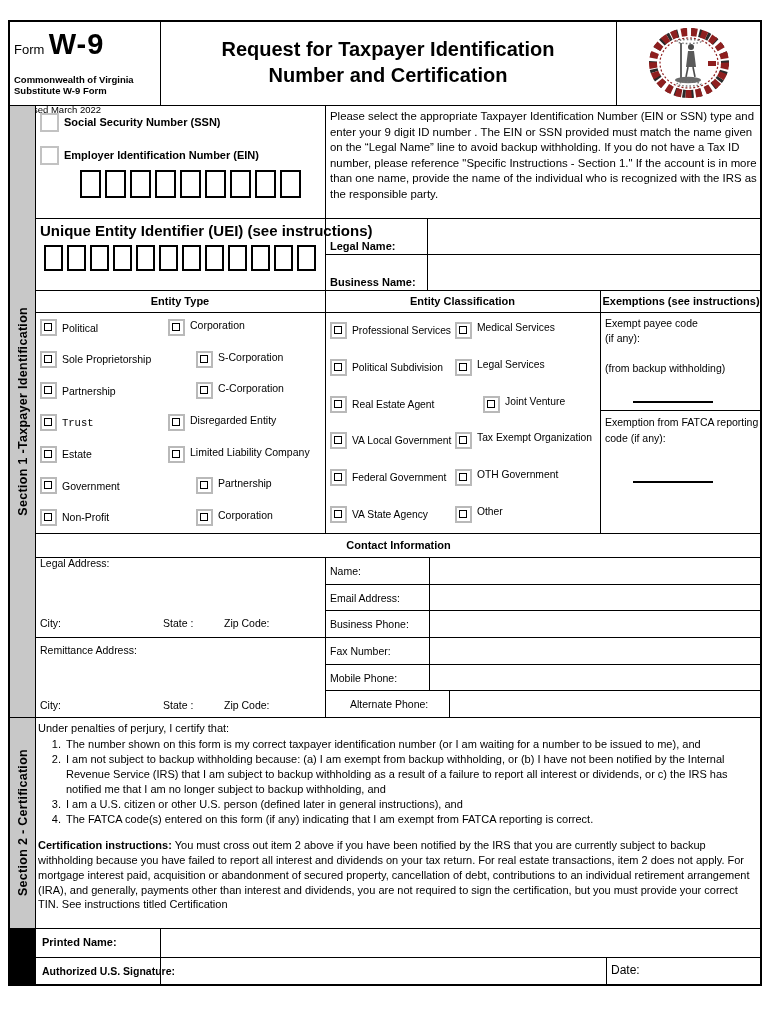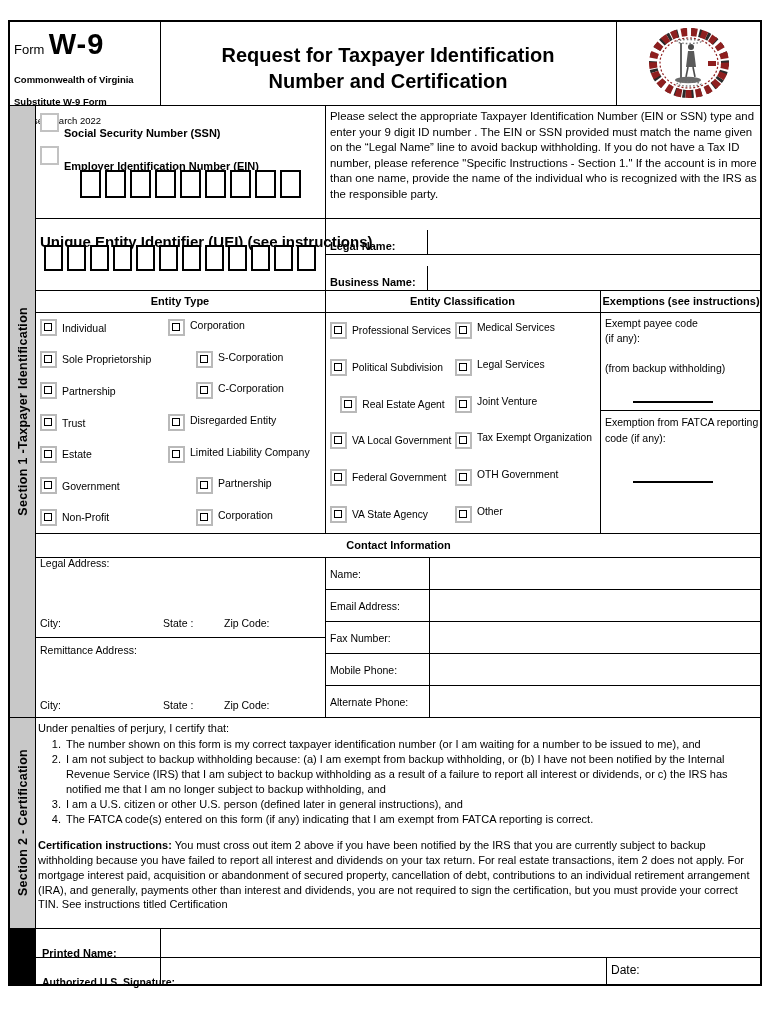--- a/index.html
+++ b/index.html
@@ -9,7 +9,7 @@
   .frame{position:absolute;left:8px;top:20px;width:754px;height:966px;border:2px solid #000;box-sizing:border-box;}
   .hl{position:absolute;height:1px;background:#000;}
   .vl{position:absolute;width:1px;background:#000;}
-  .b{font-weight:bold;margin-top:11px;}
+  .b{font-weight:bold;}
   .strip{position:absolute;left:10px;width:25px;background:#c8c8c8;display:flex;align-items:center;justify-content:center;}
   .vtext{writing-mode:vertical-rl;transform:rotate(180deg);font-weight:bold;font-size:12.5px;white-space:nowrap;letter-spacing:.3px;}
   .blackblock{position:absolute;left:10px;width:25px;background:#000;}

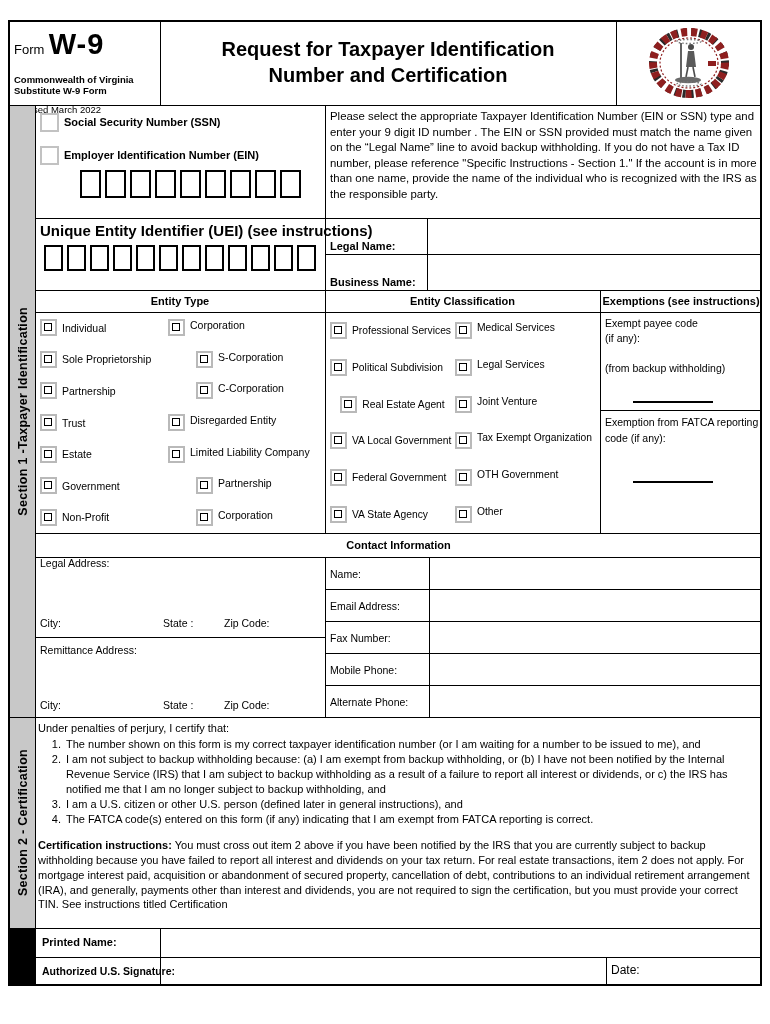--- a/index.html
+++ b/index.html
@@ -119,7 +119,7 @@
           <span class="cb">
             <span class="in"></span>
           </span>
-          <span>Individual</span>
+          <span>Political</span>
         </div>
       <div class="ecell2">
           <span class="cb">

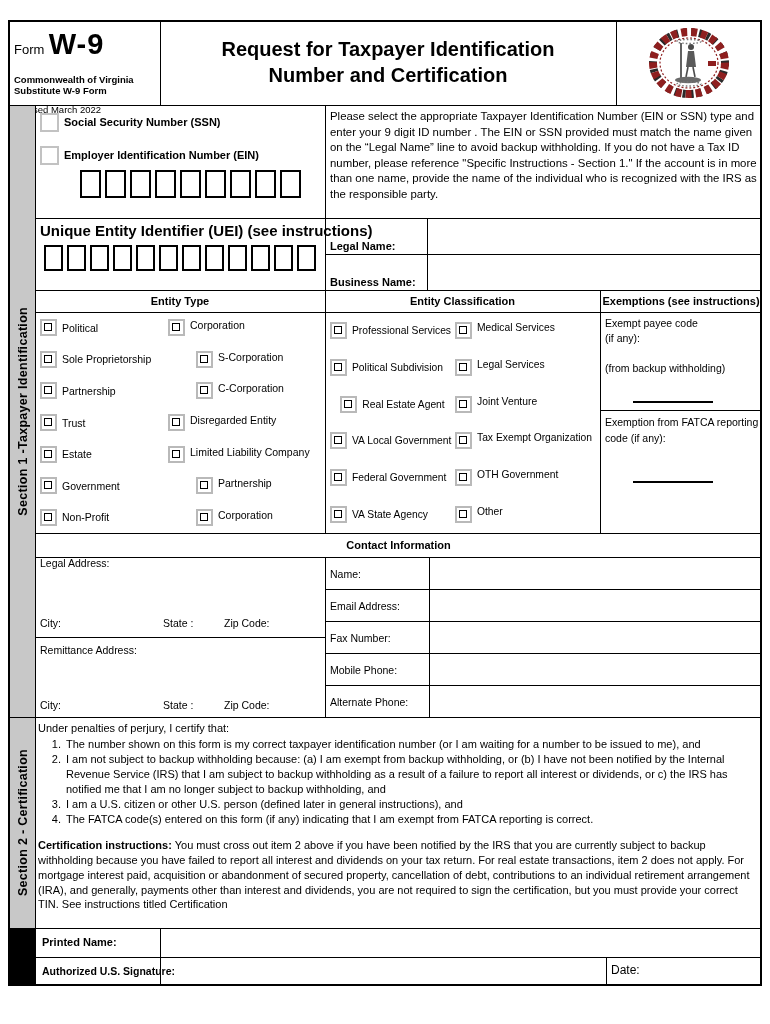--- a/index.html
+++ b/index.html
@@ -244,7 +244,7 @@
         </div>
       </div>
     <div class="erow small">
-        <div class="ecell1" style="width:130px;justify-content:center;">
+        <div class="ecell1" style="width:158px;">
           <span class="cb">
             <span class="in"></span>
           </span>

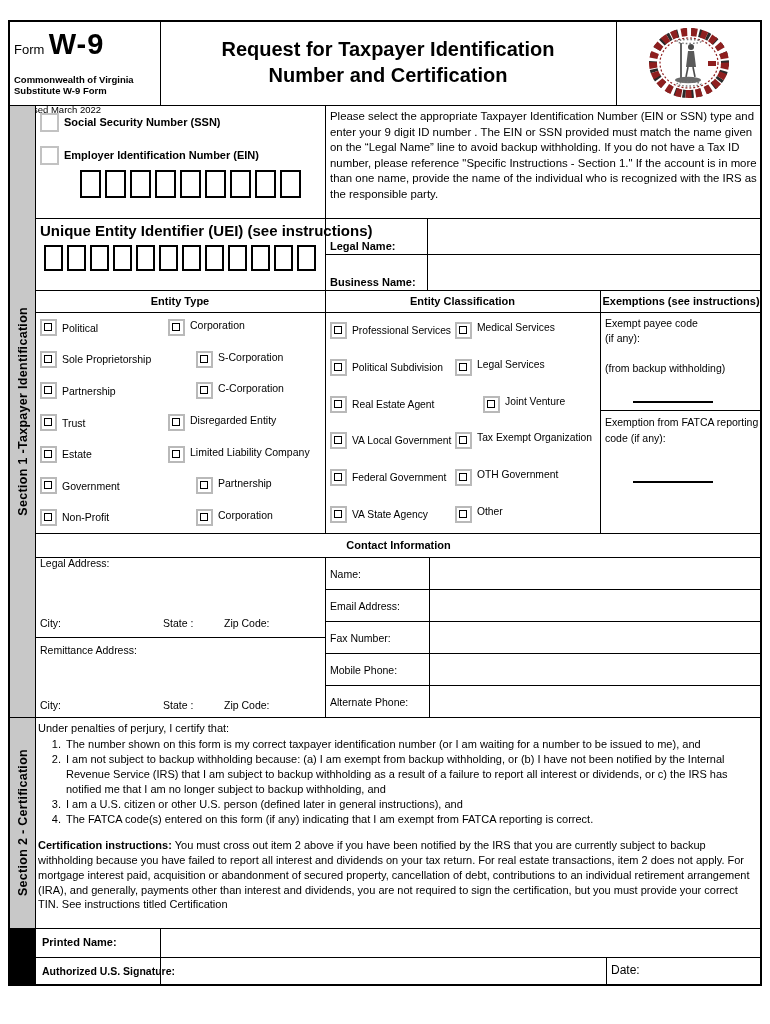--- a/index.html
+++ b/index.html
@@ -157,7 +157,7 @@
         </div>
       </div>
     <div class="erow">
-        <div class="ecell1" style="width:133px;">
+        <div class="ecell1" style="width:133px;font-family:Liberation Mono, monospace;">
           <span class="cb">
             <span class="in"></span>
           </span>

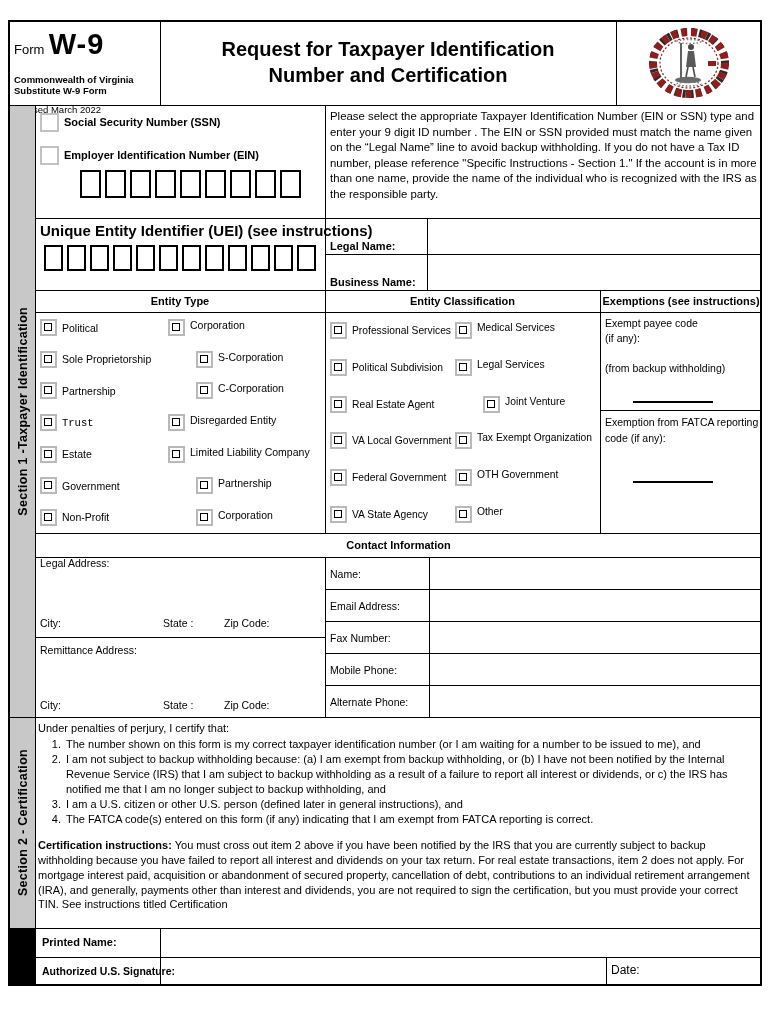--- a/index.html
+++ b/index.html
@@ -330,6 +330,10 @@
       </div>
     <div class="trow">
         <div class="tlabel mid" style="width:104px;">Email Address:</div>
+        <div class="tval"></div>
+      </div>
+    <div class="trow">
+        <div class="tlabel mid" style="width:104px;">Business Phone:</div>
         <div class="tval"></div>
       </div>
     <div class="trow">

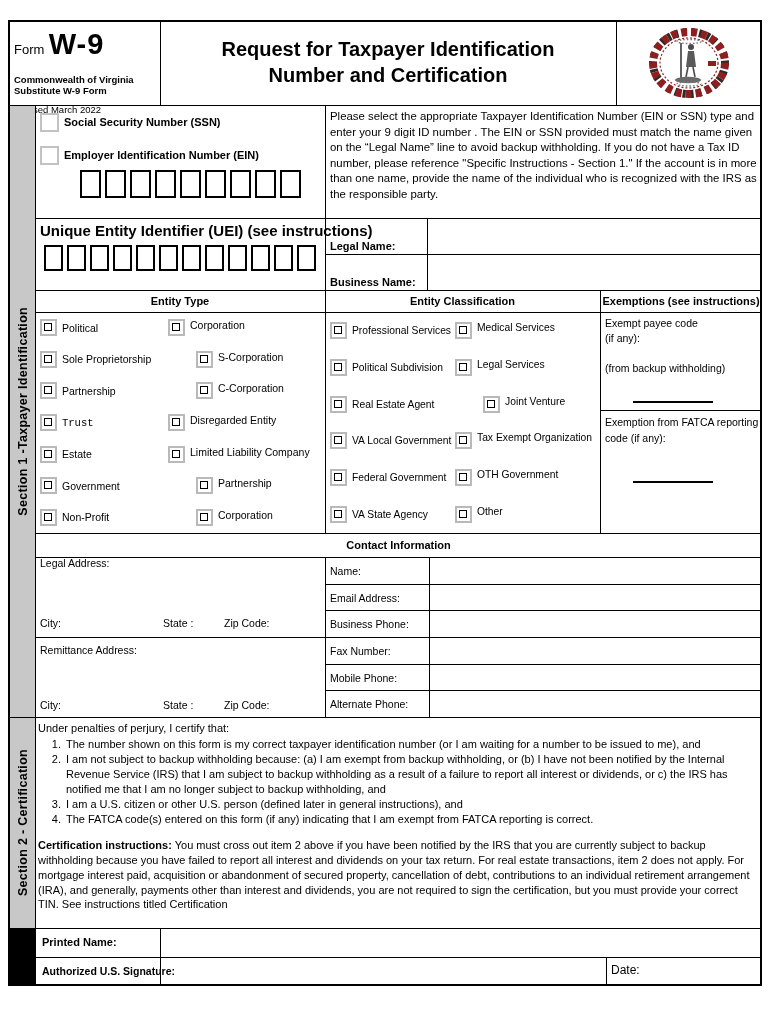--- a/index.html
+++ b/index.html
@@ -345,7 +345,7 @@
         <div class="tval"></div>
       </div>
     <div class="trow">
-        <div class="tlabel mid" style="width:104px;">Alternate Phone:</div>
+        <div class="tlabel mid" style="width:104px;margin-left:20px;">Alternate Phone:</div>
         <div class="tval"></div>
       </div>
   </div>

